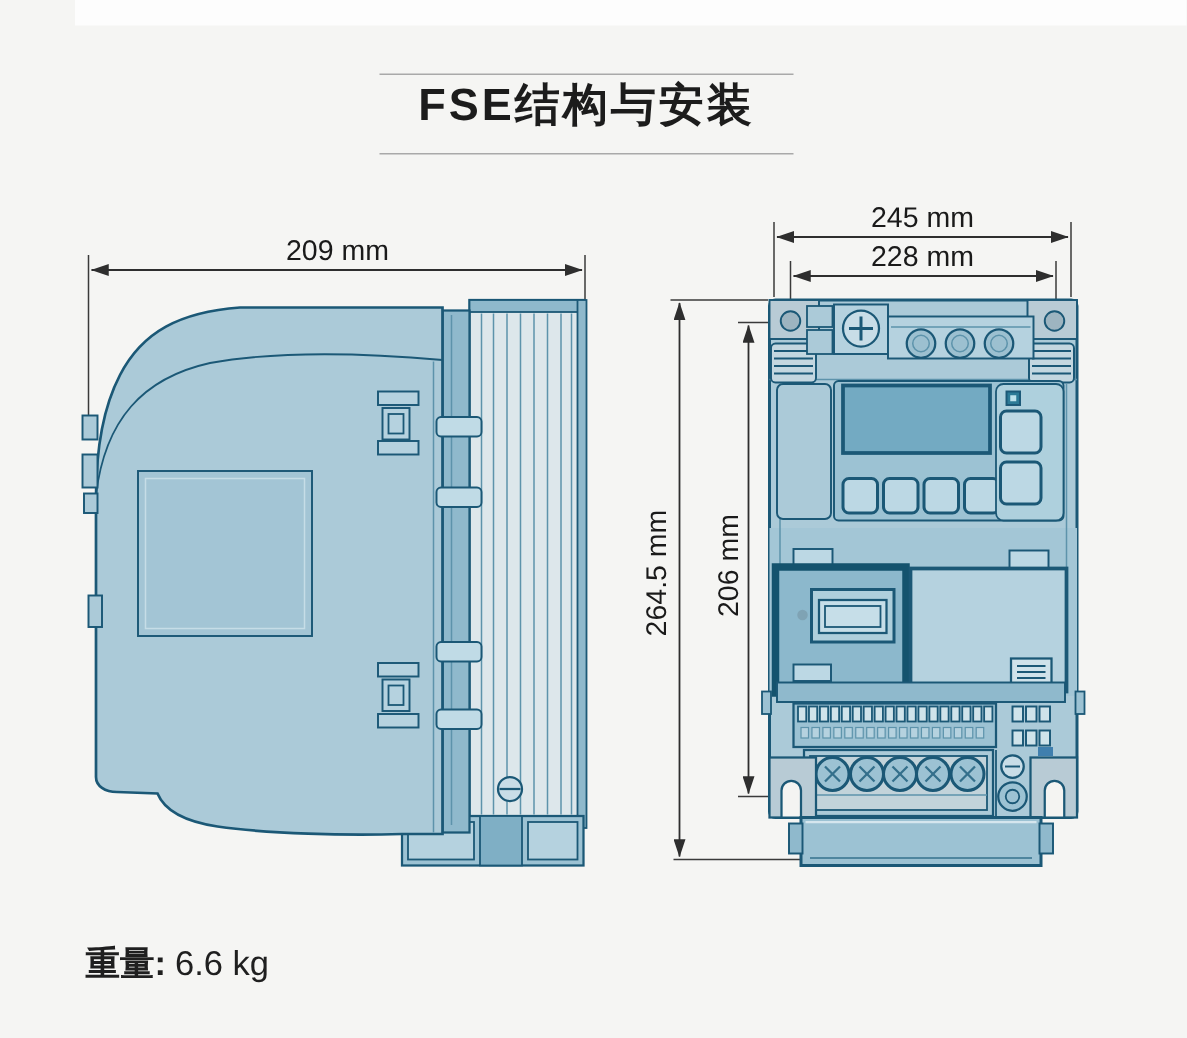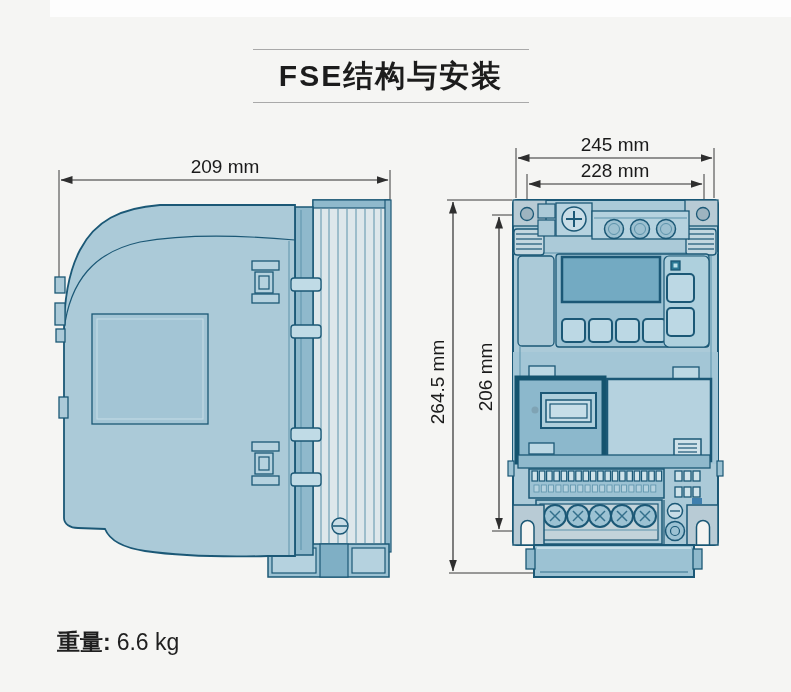--- a/index.html
+++ b/index.html
@@ -13,7 +13,7 @@
   .title-block{
     position:absolute;left:253px;top:49px;width:276px;height:52px;
     border-top:1px solid #a9a9a9;border-bottom:1px solid #a9a9a9;
-    display:flex;align-items:center;justify-content:center;
+    display:flex;justify-content:center;
   }
   .title-text{
     font-size:30px;font-weight:bold;color:#1c1c1c;letter-spacing:2px;white-space:nowrap;

